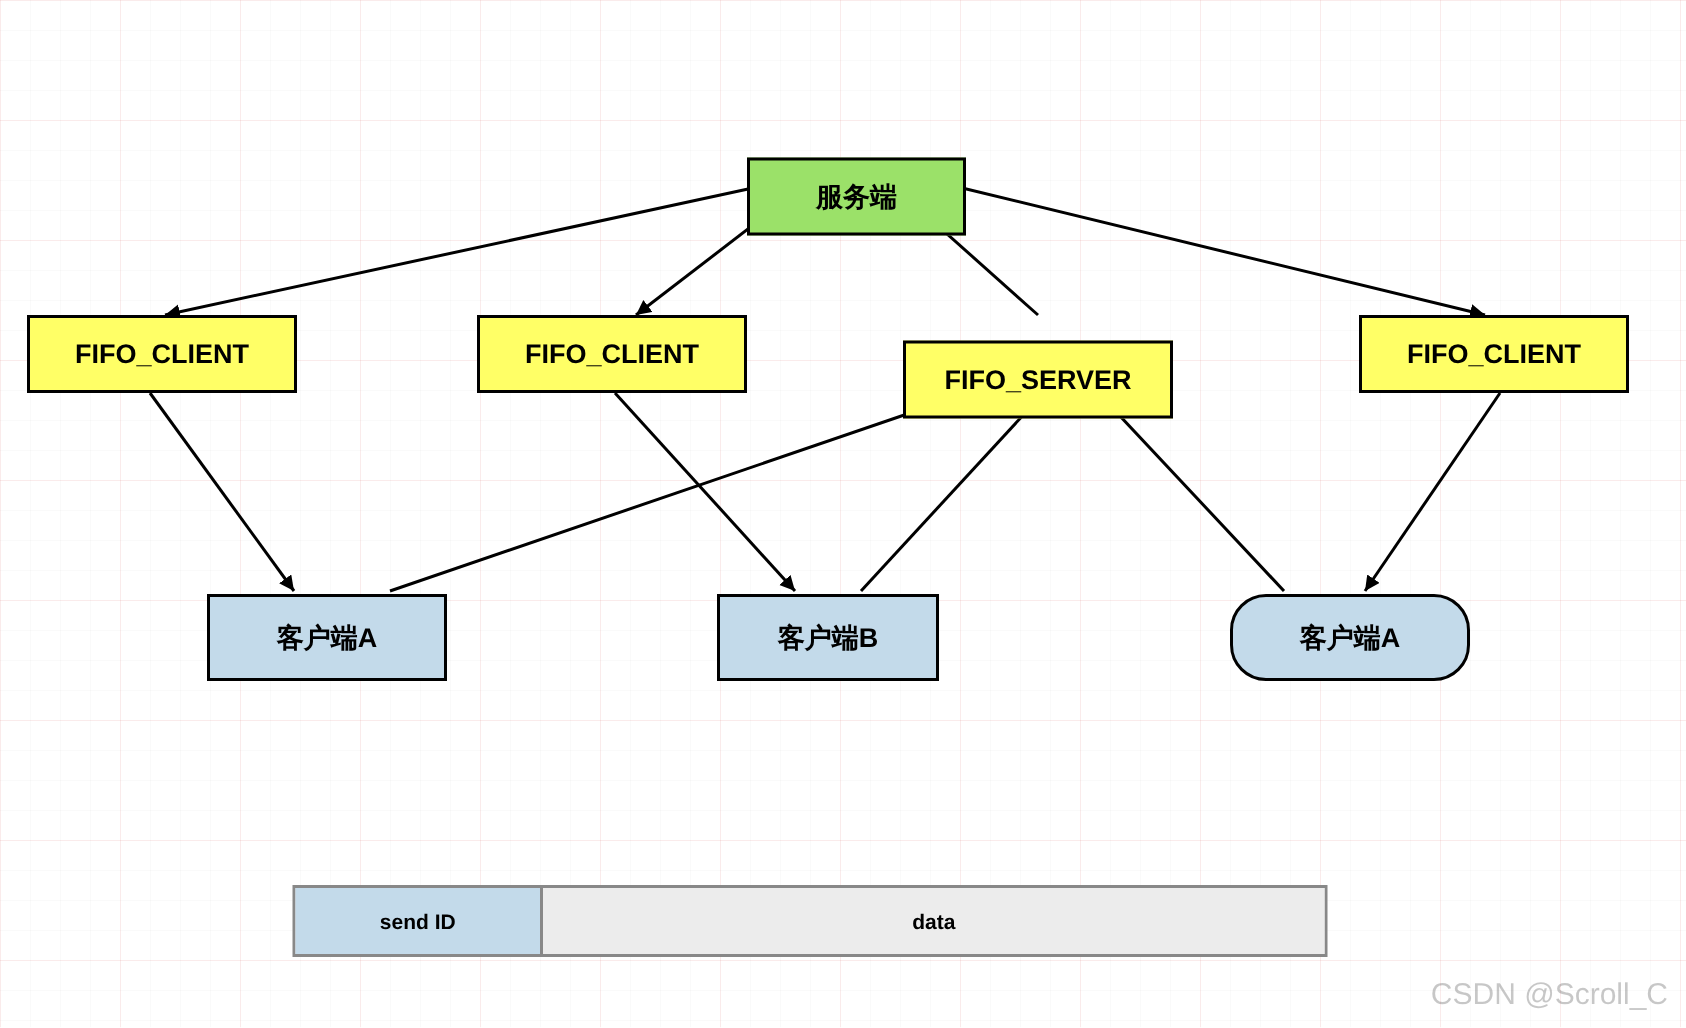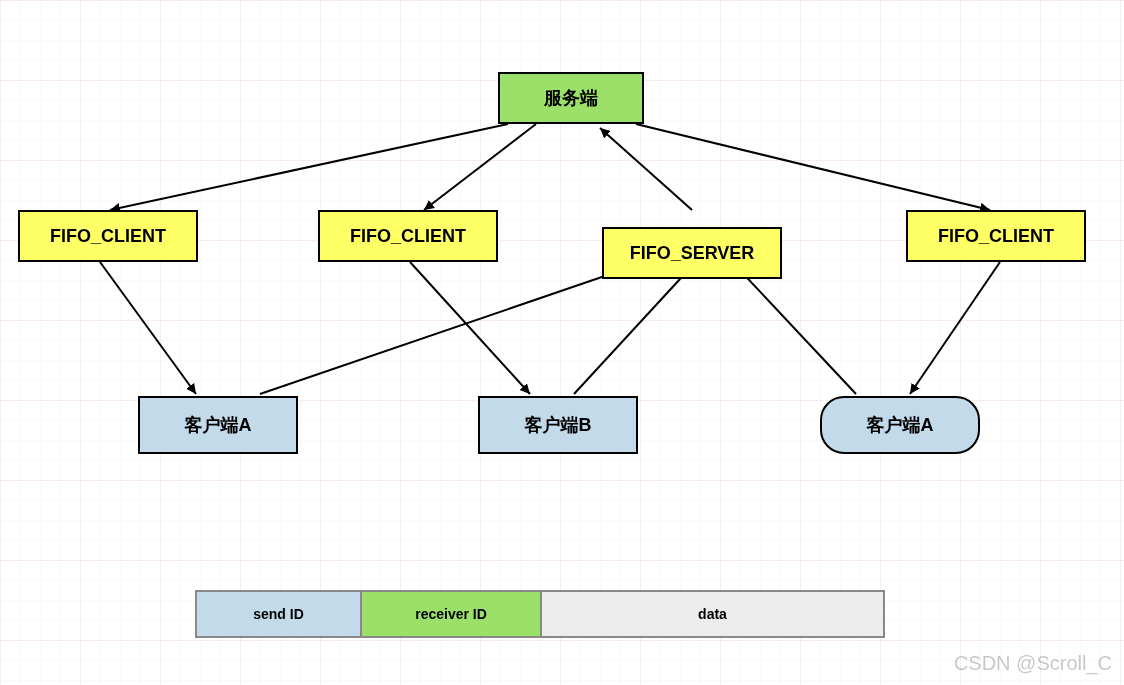--- a/index.html
+++ b/index.html
@@ -34,7 +34,7 @@
     box-sizing: border-box;
     text-align: center;
   }
-  .green  { background: #9be169; }
+  .green  { background: #9be169; margin-top: 33px; }
   .yellow { background: #ffff66; }
   .blue   { background: #c3daea; }
 

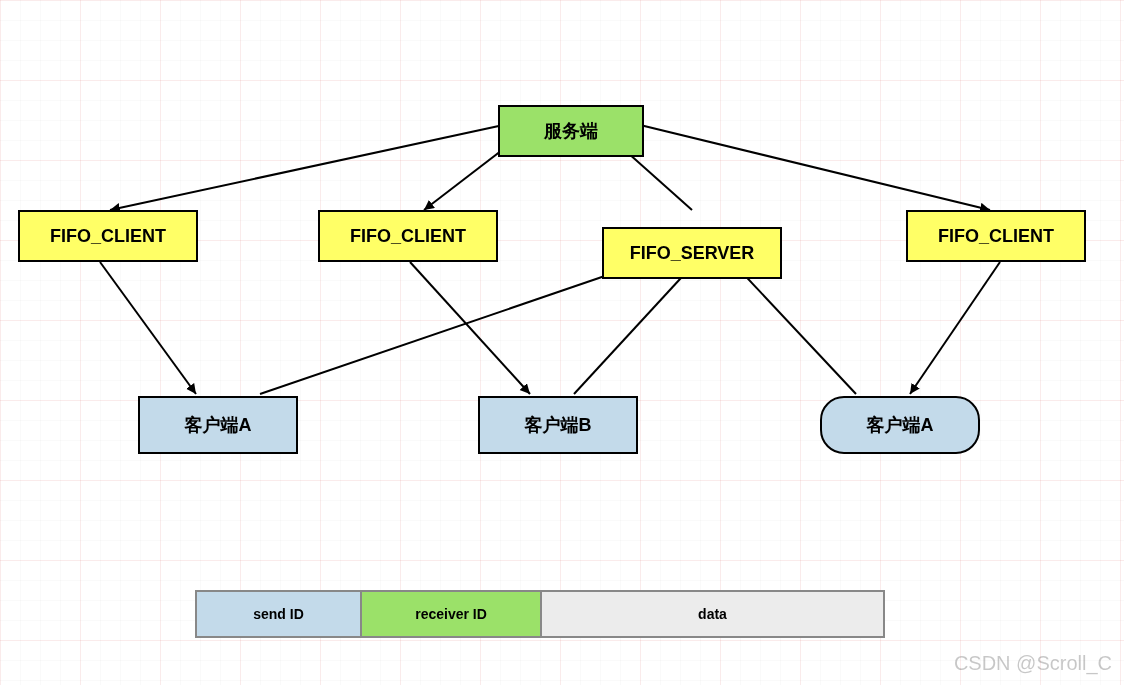--- a/index.html
+++ b/index.html
@@ -126,7 +126,7 @@
   <div class="box blue" style="left:138px; top:396px; width:160px; height:58px;">
     <span>客户端A</span>
   </div>
-  <div class="box blue" style="left:478px; top:396px; width:160px; height:58px;">
+  <div class="box blue" style="left:478px; top:396px; width:148px; height:58px;">
     <span>客户端B</span>
   </div>
   <div class="box blue" style="left:820px; top:396px; width:160px; height:58px;border-radius:24px;">

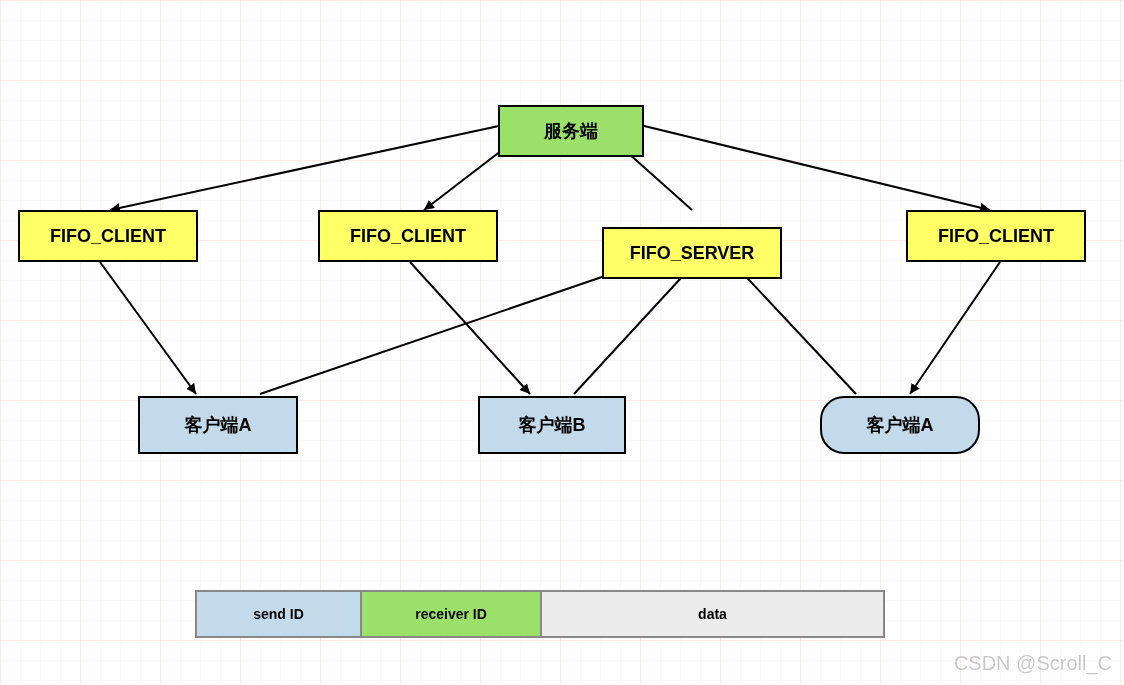--- a/index.html
+++ b/index.html
@@ -135,7 +135,6 @@
 
   <div class="legend" style="left:195px; top:590px; width:690px;">
     <div class="cell-blue" style="width:165px;">send ID</div>
-    <div class="cell-green" style="width:180px;">receiver ID</div>
     <div class="cell-gray" style="flex:1;">data</div>
   </div>
 

